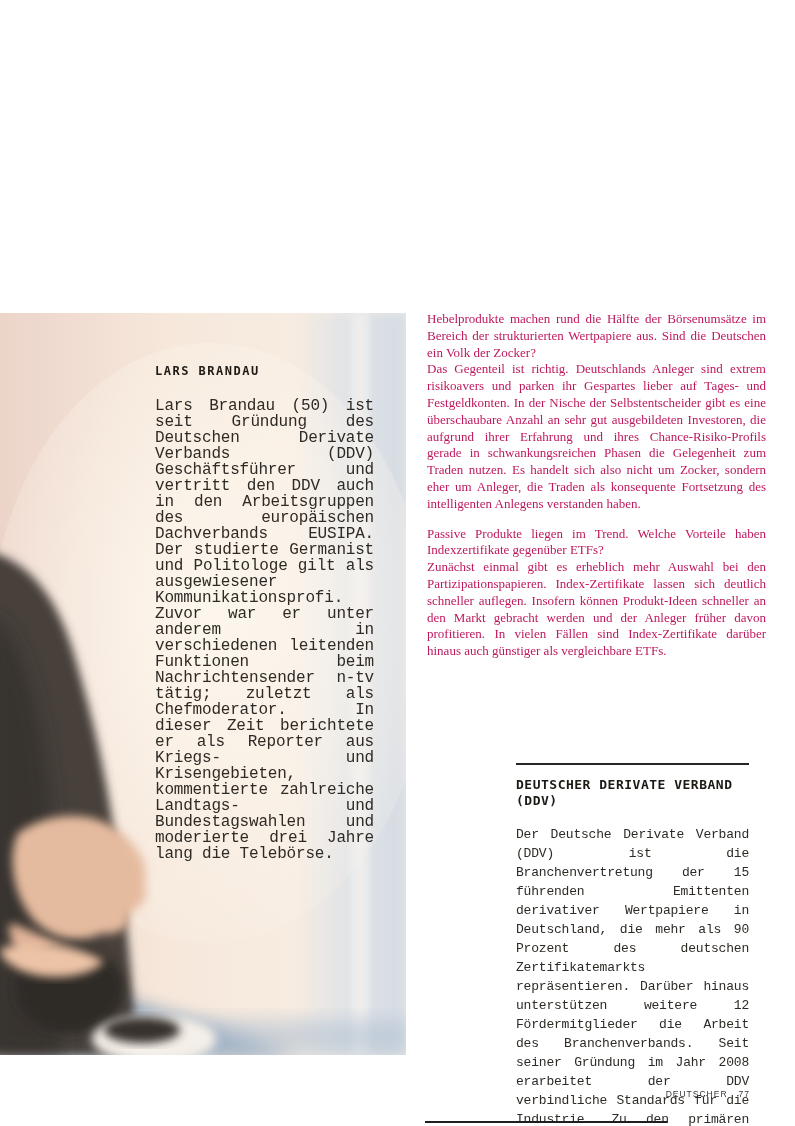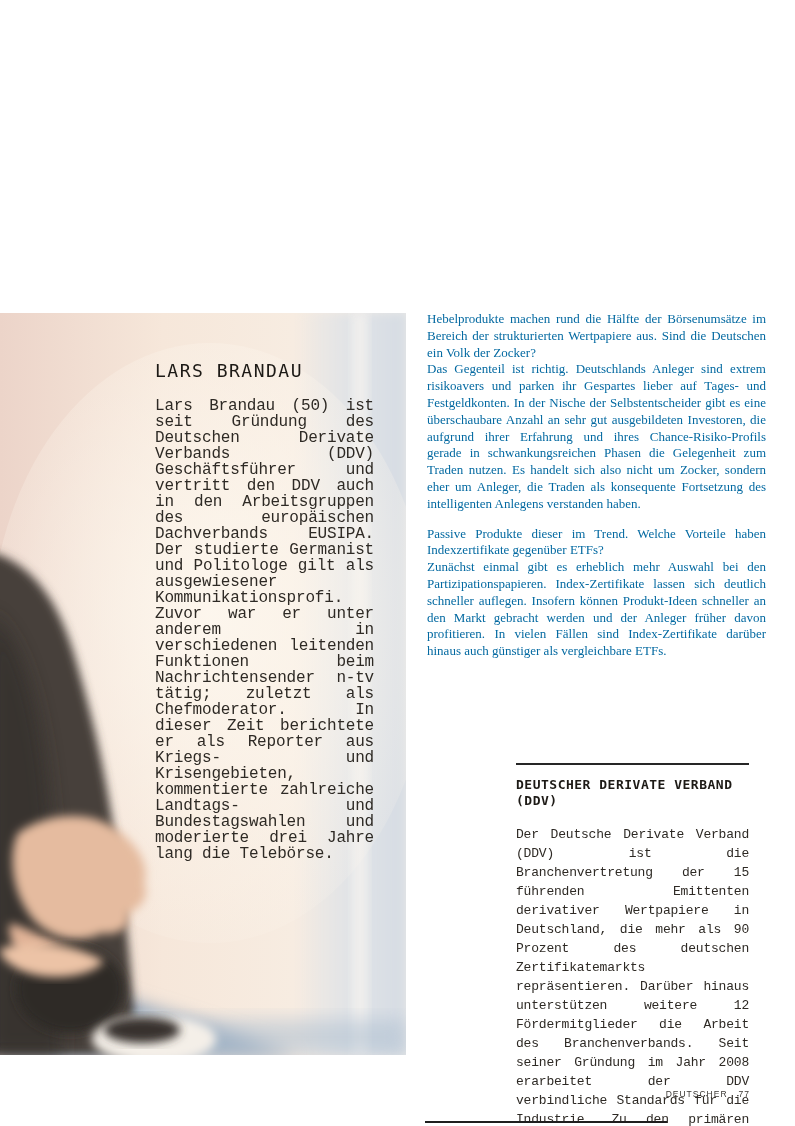--- a/index.html
+++ b/index.html
@@ -26,7 +26,7 @@
   
   .qa-col{
     position:absolute;left:427px;top:311px;width:339px;
-    font-size:13px;line-height:16.8px;color:#0369a1;text-align:justify;
+    font-size:13px;line-height:16.8px;color:#be185d;text-align:justify;
     hyphens:auto;-webkit-hyphens:auto;
   }
   .qa-block{margin:0 0 13px 0;}

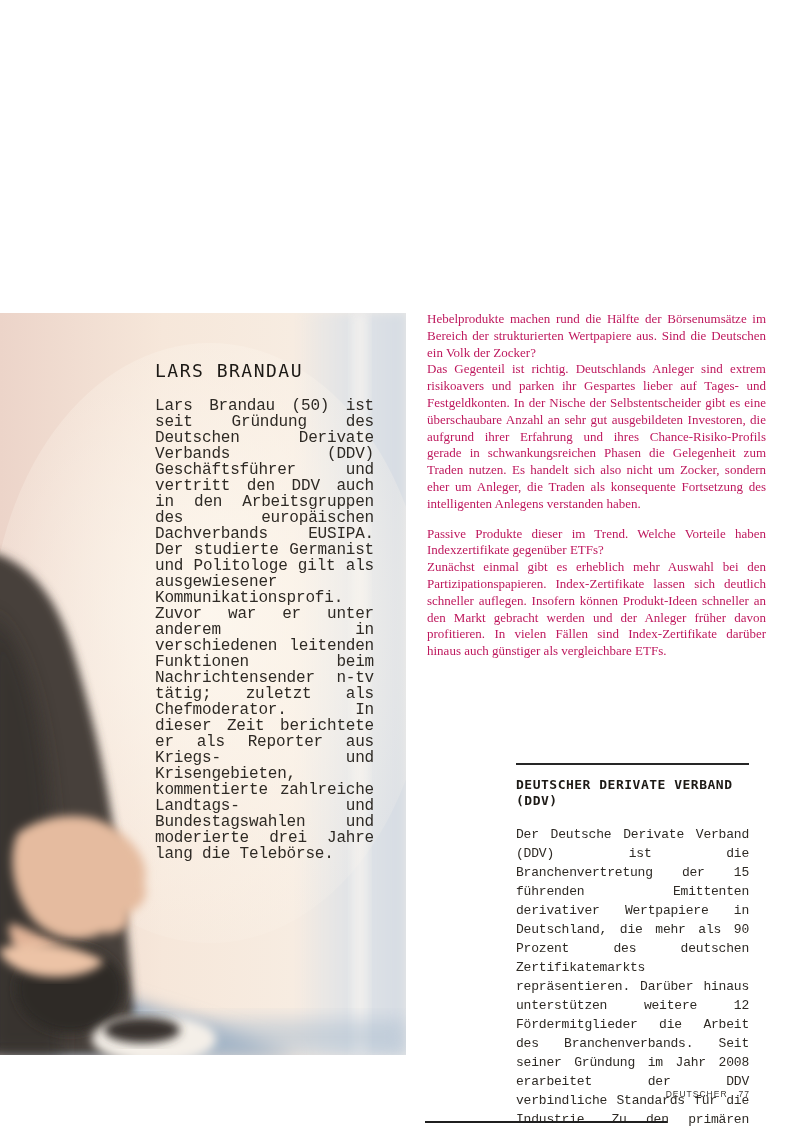--- a/index.html
+++ b/index.html
@@ -14,7 +14,7 @@
   
   .profile-box{position:absolute;left:155px;top:362px;width:219px;color:#2b2722;}
   .profile-box .box-title{
-    font-family:"DejaVu Sans Mono",monospace;font-weight:normal;font-size:18px;
+    font-family:"DejaVu Sans Mono",monospace;font-weight:bold;font-size:12px;
     line-height:18px;letter-spacing:1.5px;margin:0 0 18px 0;color:#1d1a16;
   }
   .profile-box .box-body{

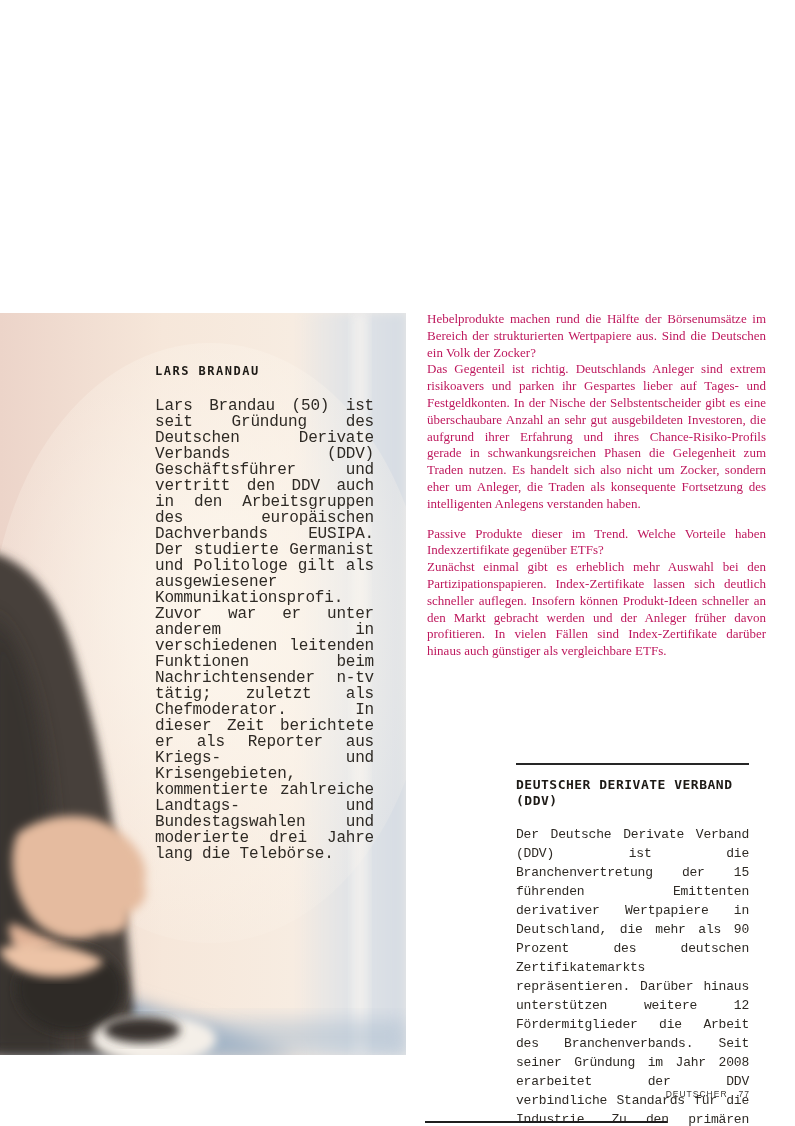--- a/index.html
+++ b/index.html
@@ -120,7 +120,7 @@
     <p>Das Gegenteil ist richtig. Deutschlands Anleger sind extrem risikoavers und parken ihr Gespartes lieber auf Tages- und Festgeldkonten. In der Nische der Selbstentscheider gibt es eine überschaubare Anzahl an sehr gut ausgebildeten Investoren, die aufgrund ihrer Erfahrung und ihres Chance-Risiko-Profils gerade in schwankungsreichen Phasen die Gelegenheit zum Traden nutzen. Es handelt sich also nicht um Zocker, sondern eher um Anleger, die Traden als konsequente Fortsetzung des intelligenten Anlegens verstanden haben.</p>
   </div>
   <div class="qa-block">
-    <p>Passive Produkte dieser im Trend. Welche Vorteile haben Indexzertifikate gegenüber ETFs?</p>
+    <p>Passive Produkte liegen im Trend. Welche Vorteile haben Indexzertifikate gegenüber ETFs?</p>
     <p>Zunächst einmal gibt es erheblich mehr Auswahl bei den Partizipationspapieren. Index-Zertifikate lassen sich deutlich schneller auflegen. Insofern können Produkt-Ideen schneller an den Markt gebracht werden und der Anleger früher davon profitieren. In vielen Fällen sind Index-Zertifikate darüber hinaus auch günstiger als vergleichbare ETFs.</p>
   </div>
 </section>

